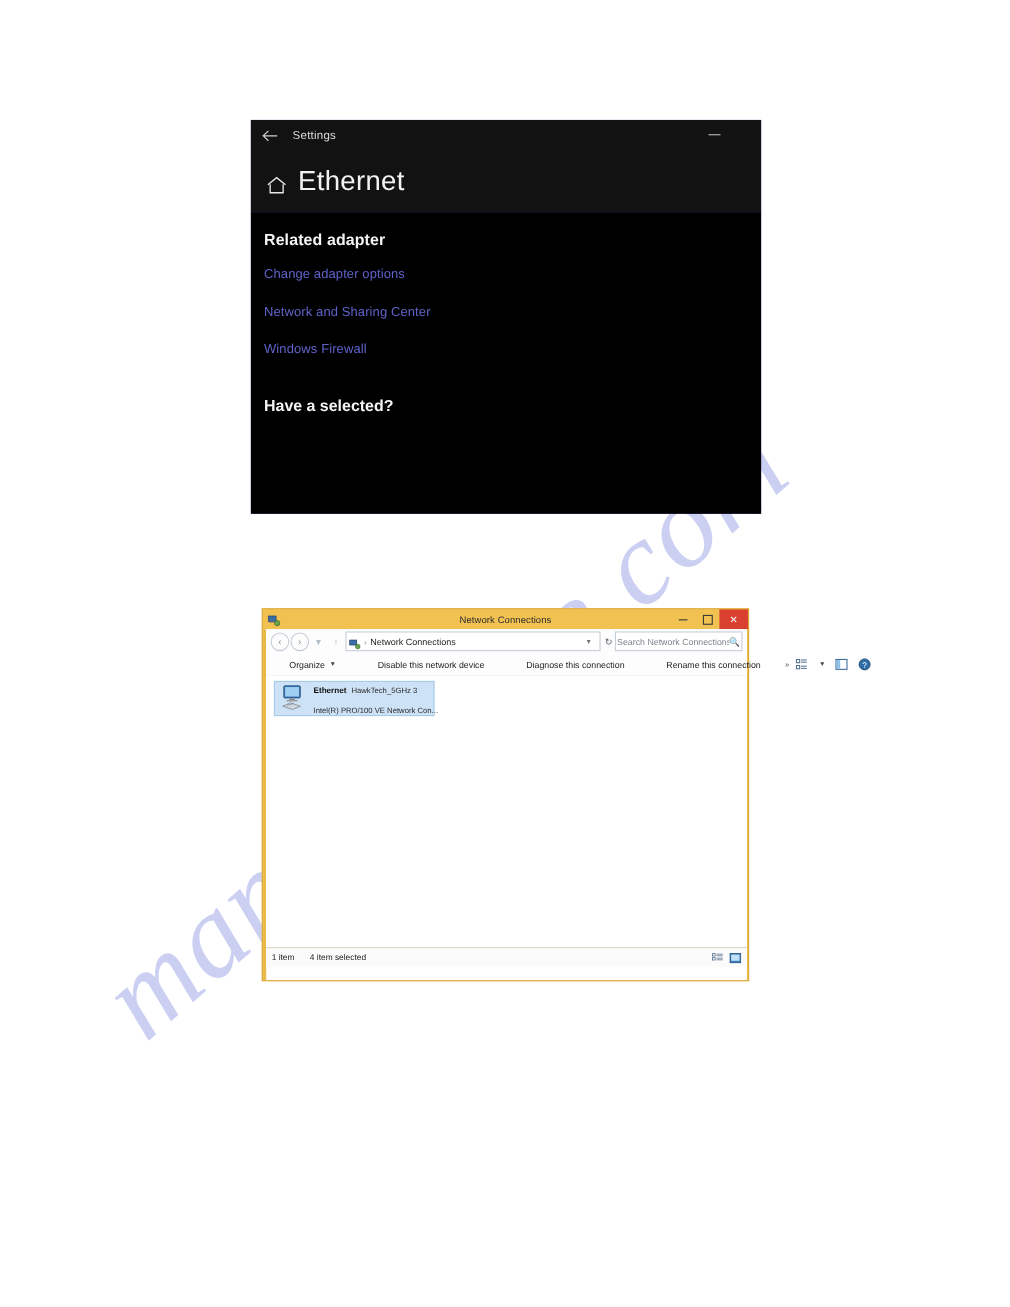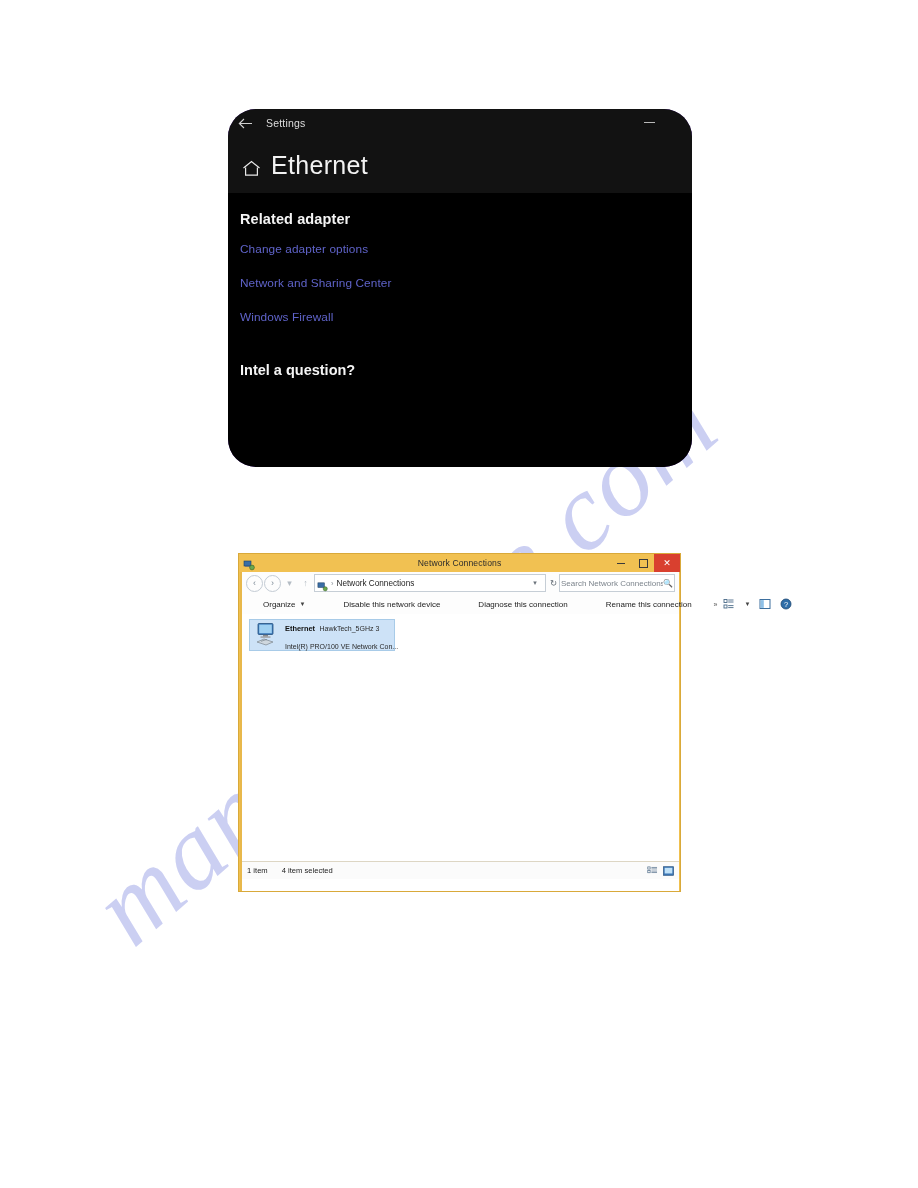--- a/index.html
+++ b/index.html
@@ -46,7 +46,6 @@
     background: #4c1d95;
     z-index: 10;
     overflow: hidden;
-    border-radius: 28px;
   }
   .settings-header {
     height: 84px;

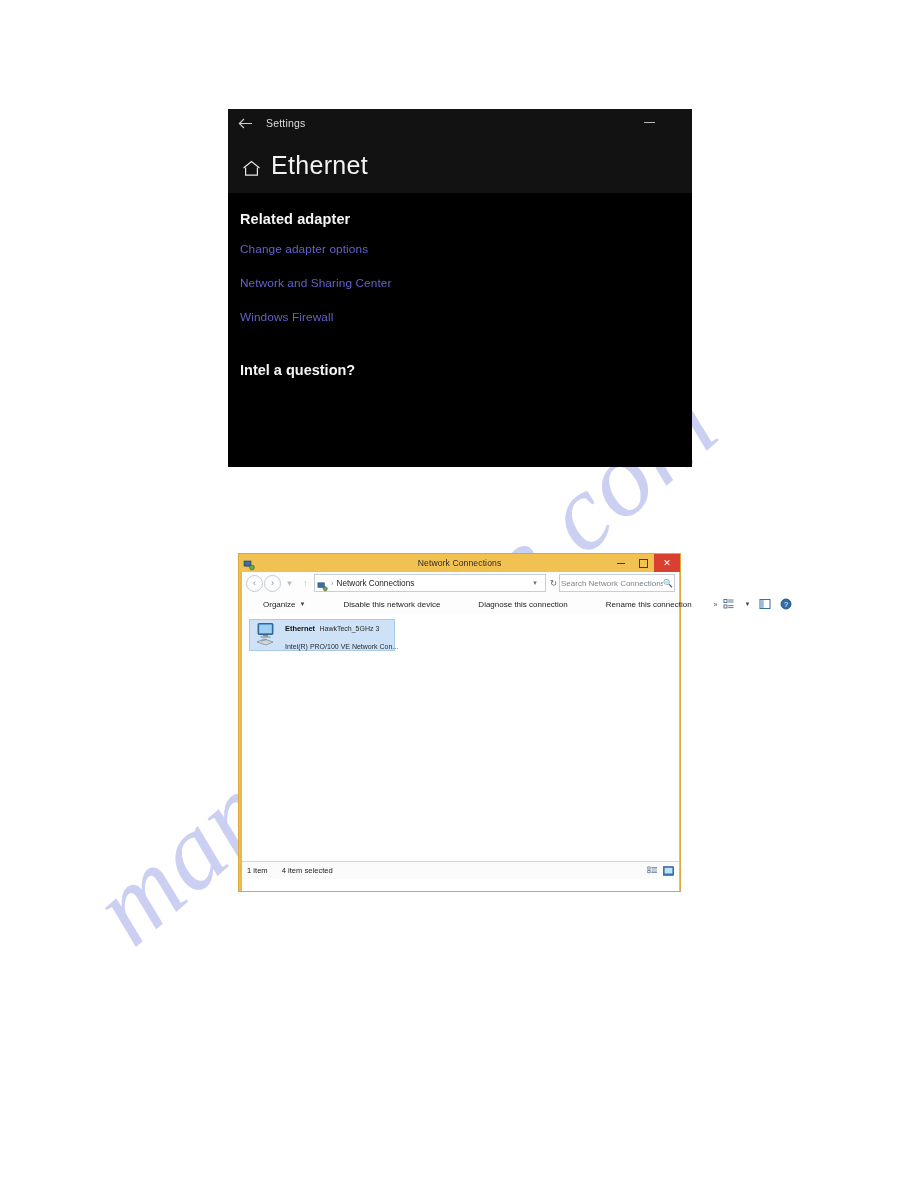--- a/index.html
+++ b/index.html
@@ -388,7 +388,7 @@
     <a class="rel-link" href="#">Network and Sharing Center</a>
     <a class="rel-link" href="#">Windows Firewall</a>
 
-    <div class="question-head">Intel a question?</div>
+    <div class="question-head">Have a selected?</div>
   </div>
 </div>
 

